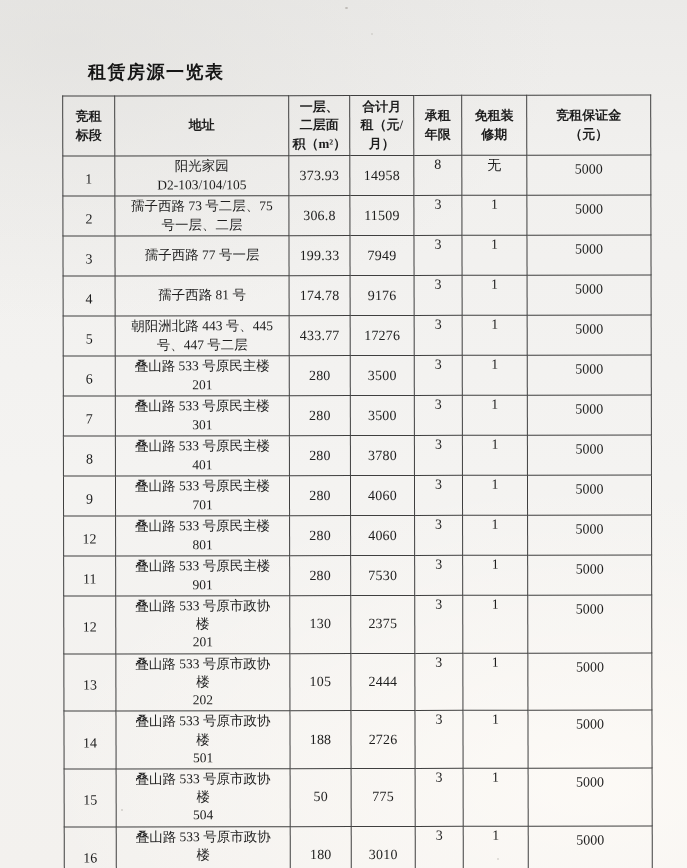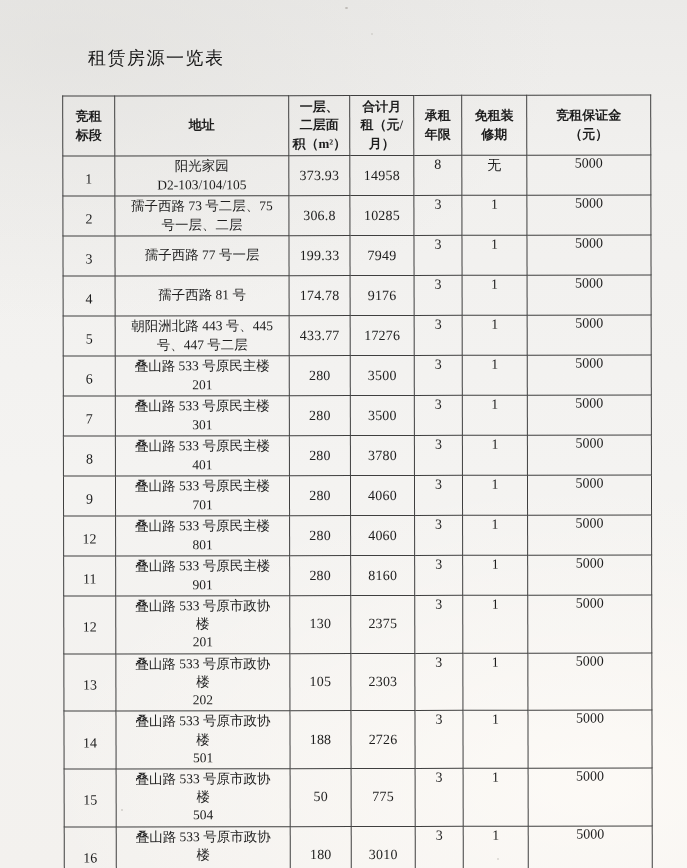--- a/index.html
+++ b/index.html
@@ -25,9 +25,9 @@
   .doc-title {
     position: absolute;
     left: 88px;
-    top: 46px;
+    top: 60px;
     font-size: 18px;
-    font-weight: normal;
+    font-weight: bold;
     letter-spacing: 1.5px;
     color: #161616;
   }

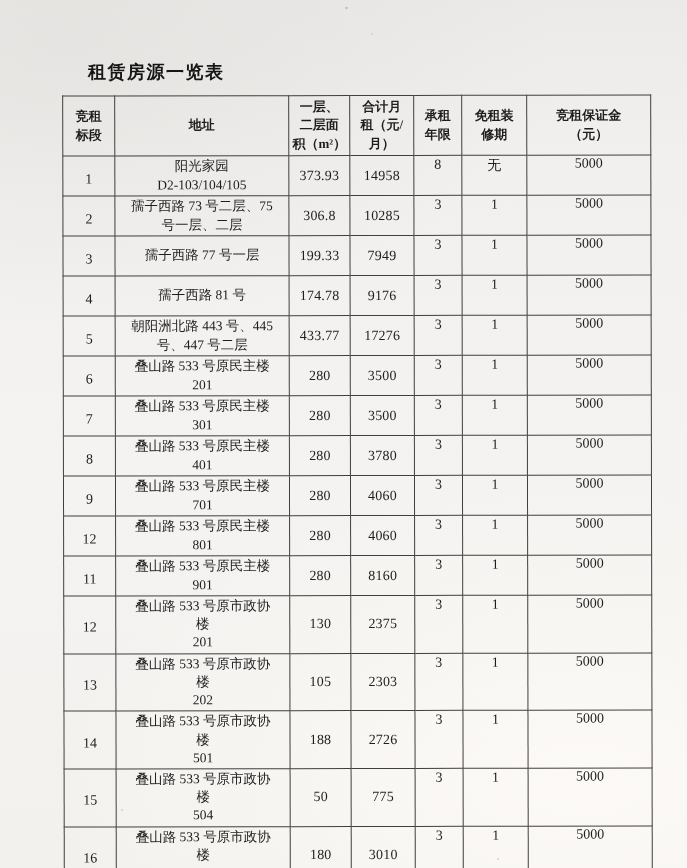--- a/index.html
+++ b/index.html
@@ -101,6 +101,7 @@
   td.cell-dep {
     font-size: 14px;
     vertical-align: top;
+    padding-top: 6px;
   }
 
   .speck {

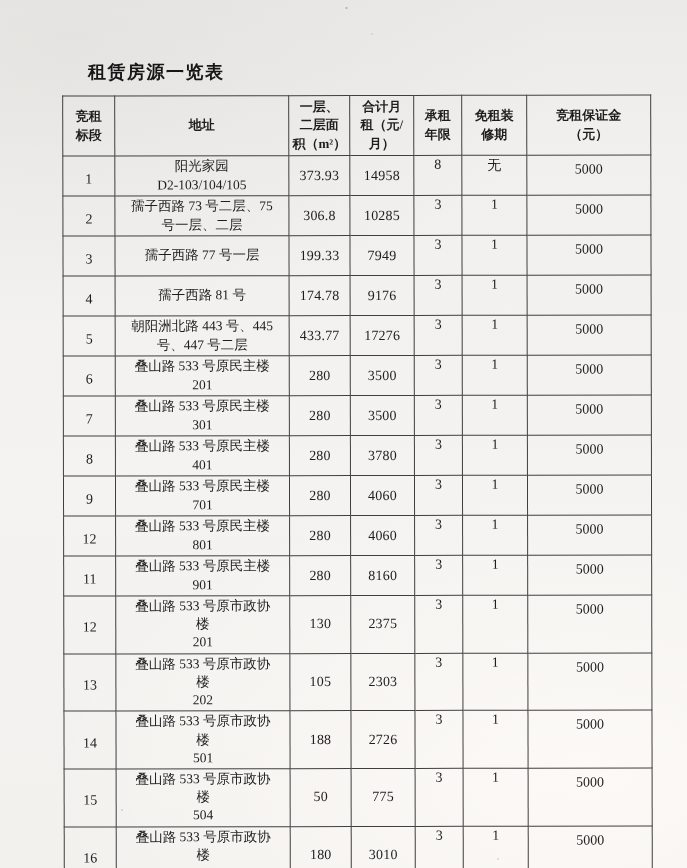--- a/index.html
+++ b/index.html
@@ -171,7 +171,7 @@
     <td class="cell-addr">孺子西路 73 号二层、75
 号一层、二层</td>
     <td class="cell-area">306.8</td>
-    <td class="cell-rent">10285</td>
+    <td class="cell-rent">11509</td>
     <td class="cell-term">3</td>
     <td class="cell-free">1</td>
     <td class="cell-dep">5000</td>

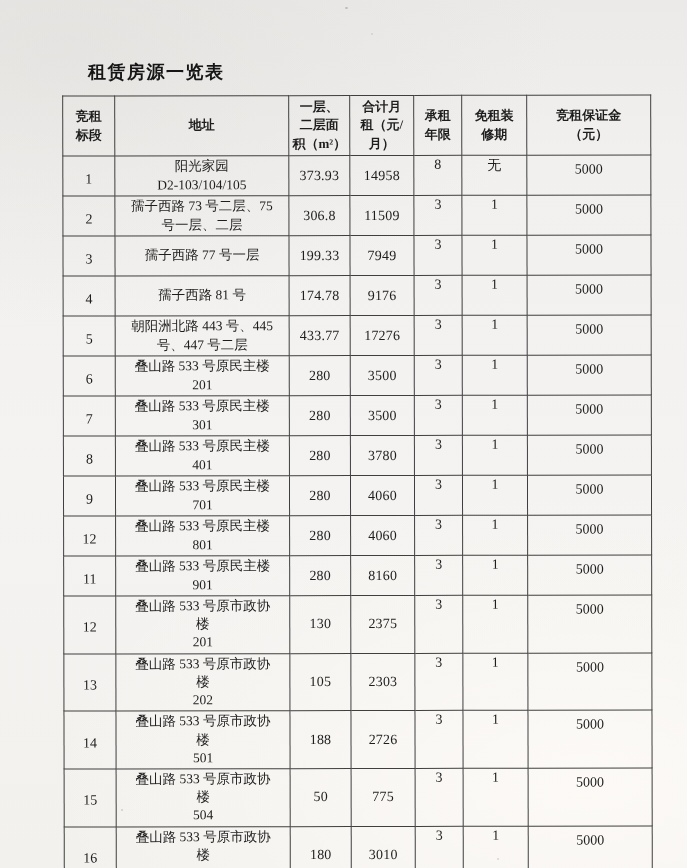--- a/index.html
+++ b/index.html
@@ -259,7 +259,7 @@
     <td class="cell-addr">叠山路 533 号原民主楼
 901</td>
     <td class="cell-area">280</td>
-    <td class="cell-rent">8160</td>
+    <td class="cell-rent">7530</td>
     <td class="cell-term">3</td>
     <td class="cell-free">1</td>
     <td class="cell-dep">5000</td>

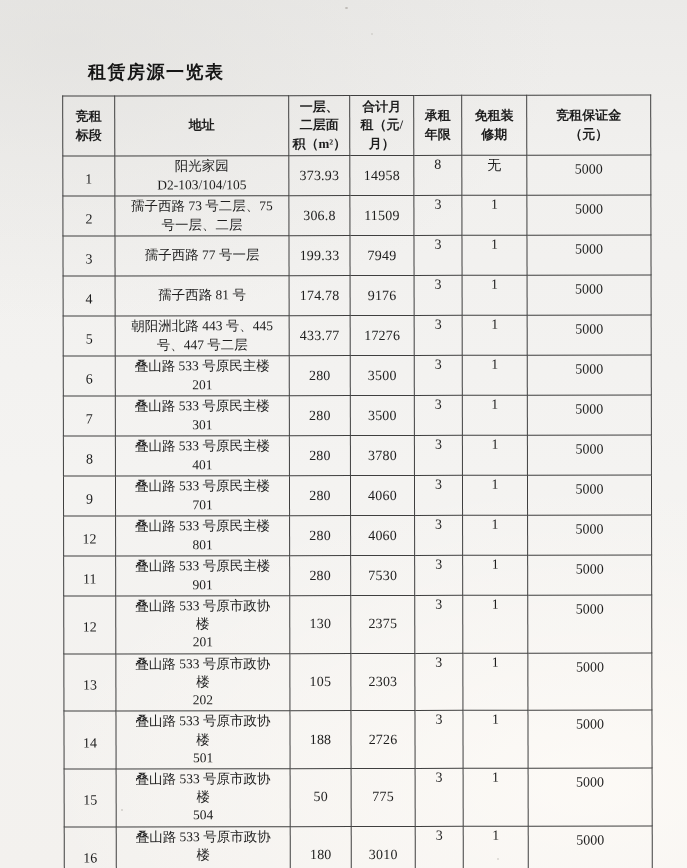--- a/index.html
+++ b/index.html
@@ -279,7 +279,7 @@
     <td class="cell-addr">叠山路 533 号原市政协楼
 202</td>
     <td class="cell-area">105</td>
-    <td class="cell-rent">2303</td>
+    <td class="cell-rent">2444</td>
     <td class="cell-term">3</td>
     <td class="cell-free">1</td>
     <td class="cell-dep">5000</td>

